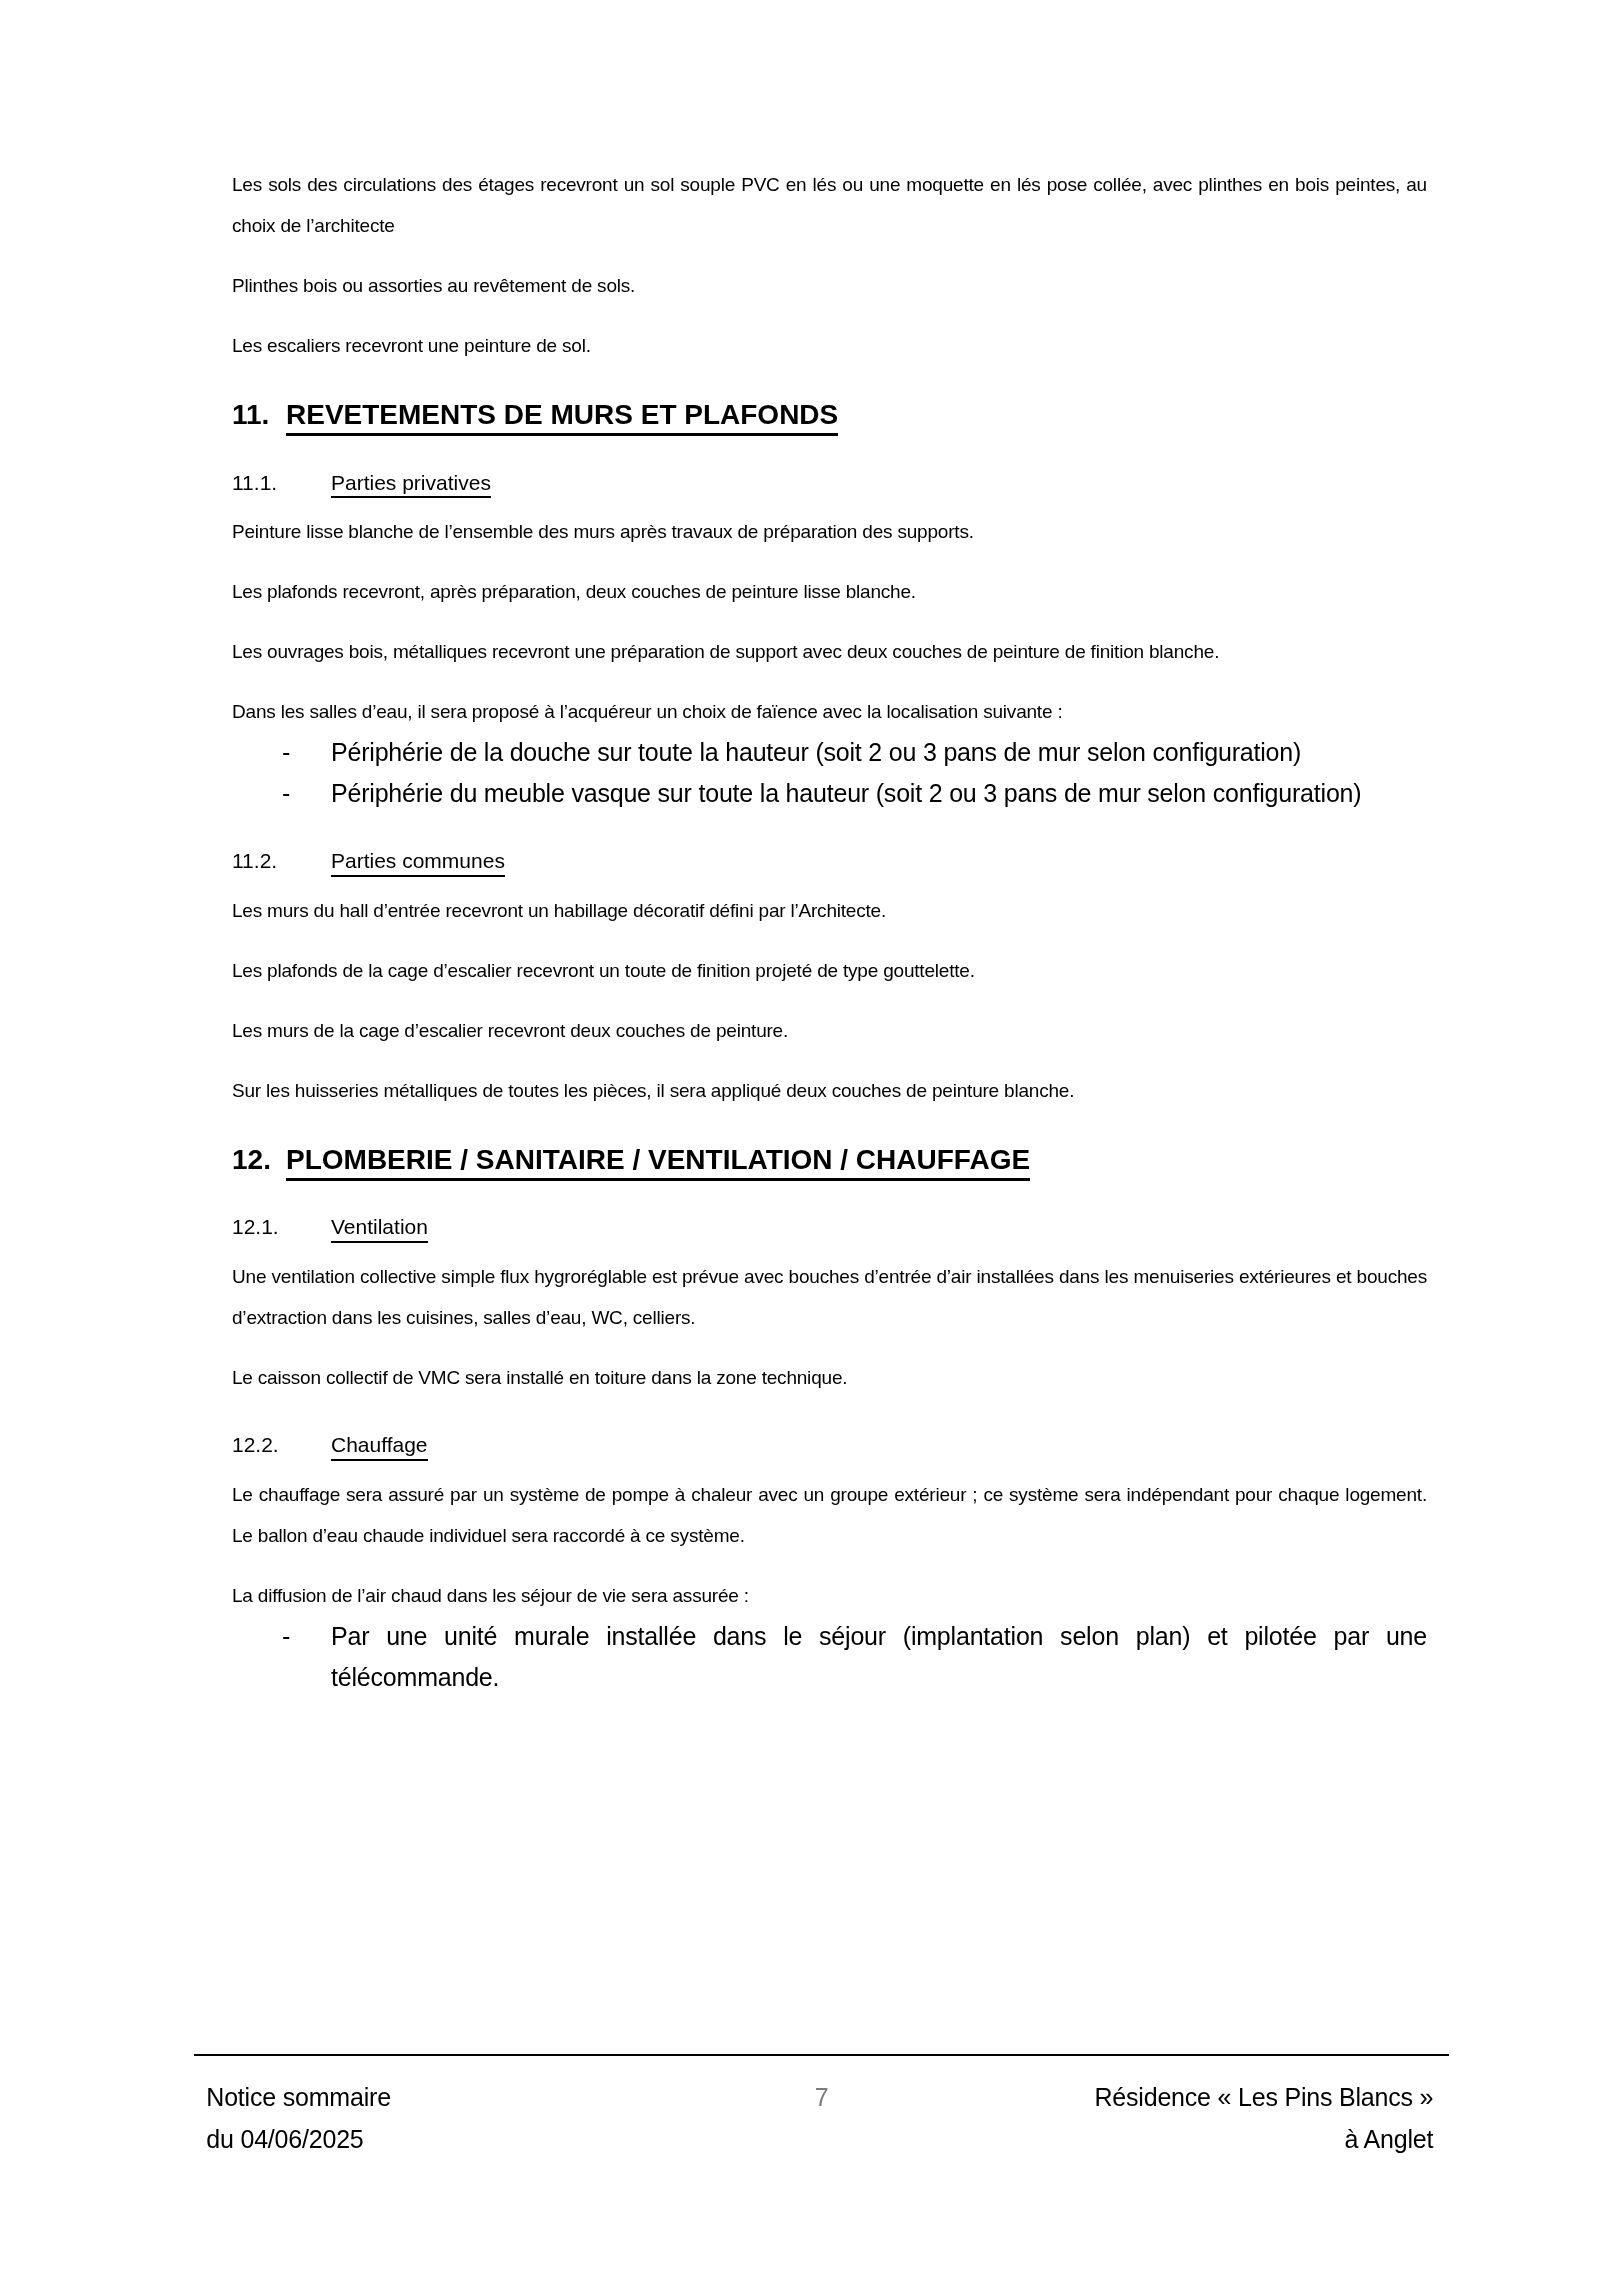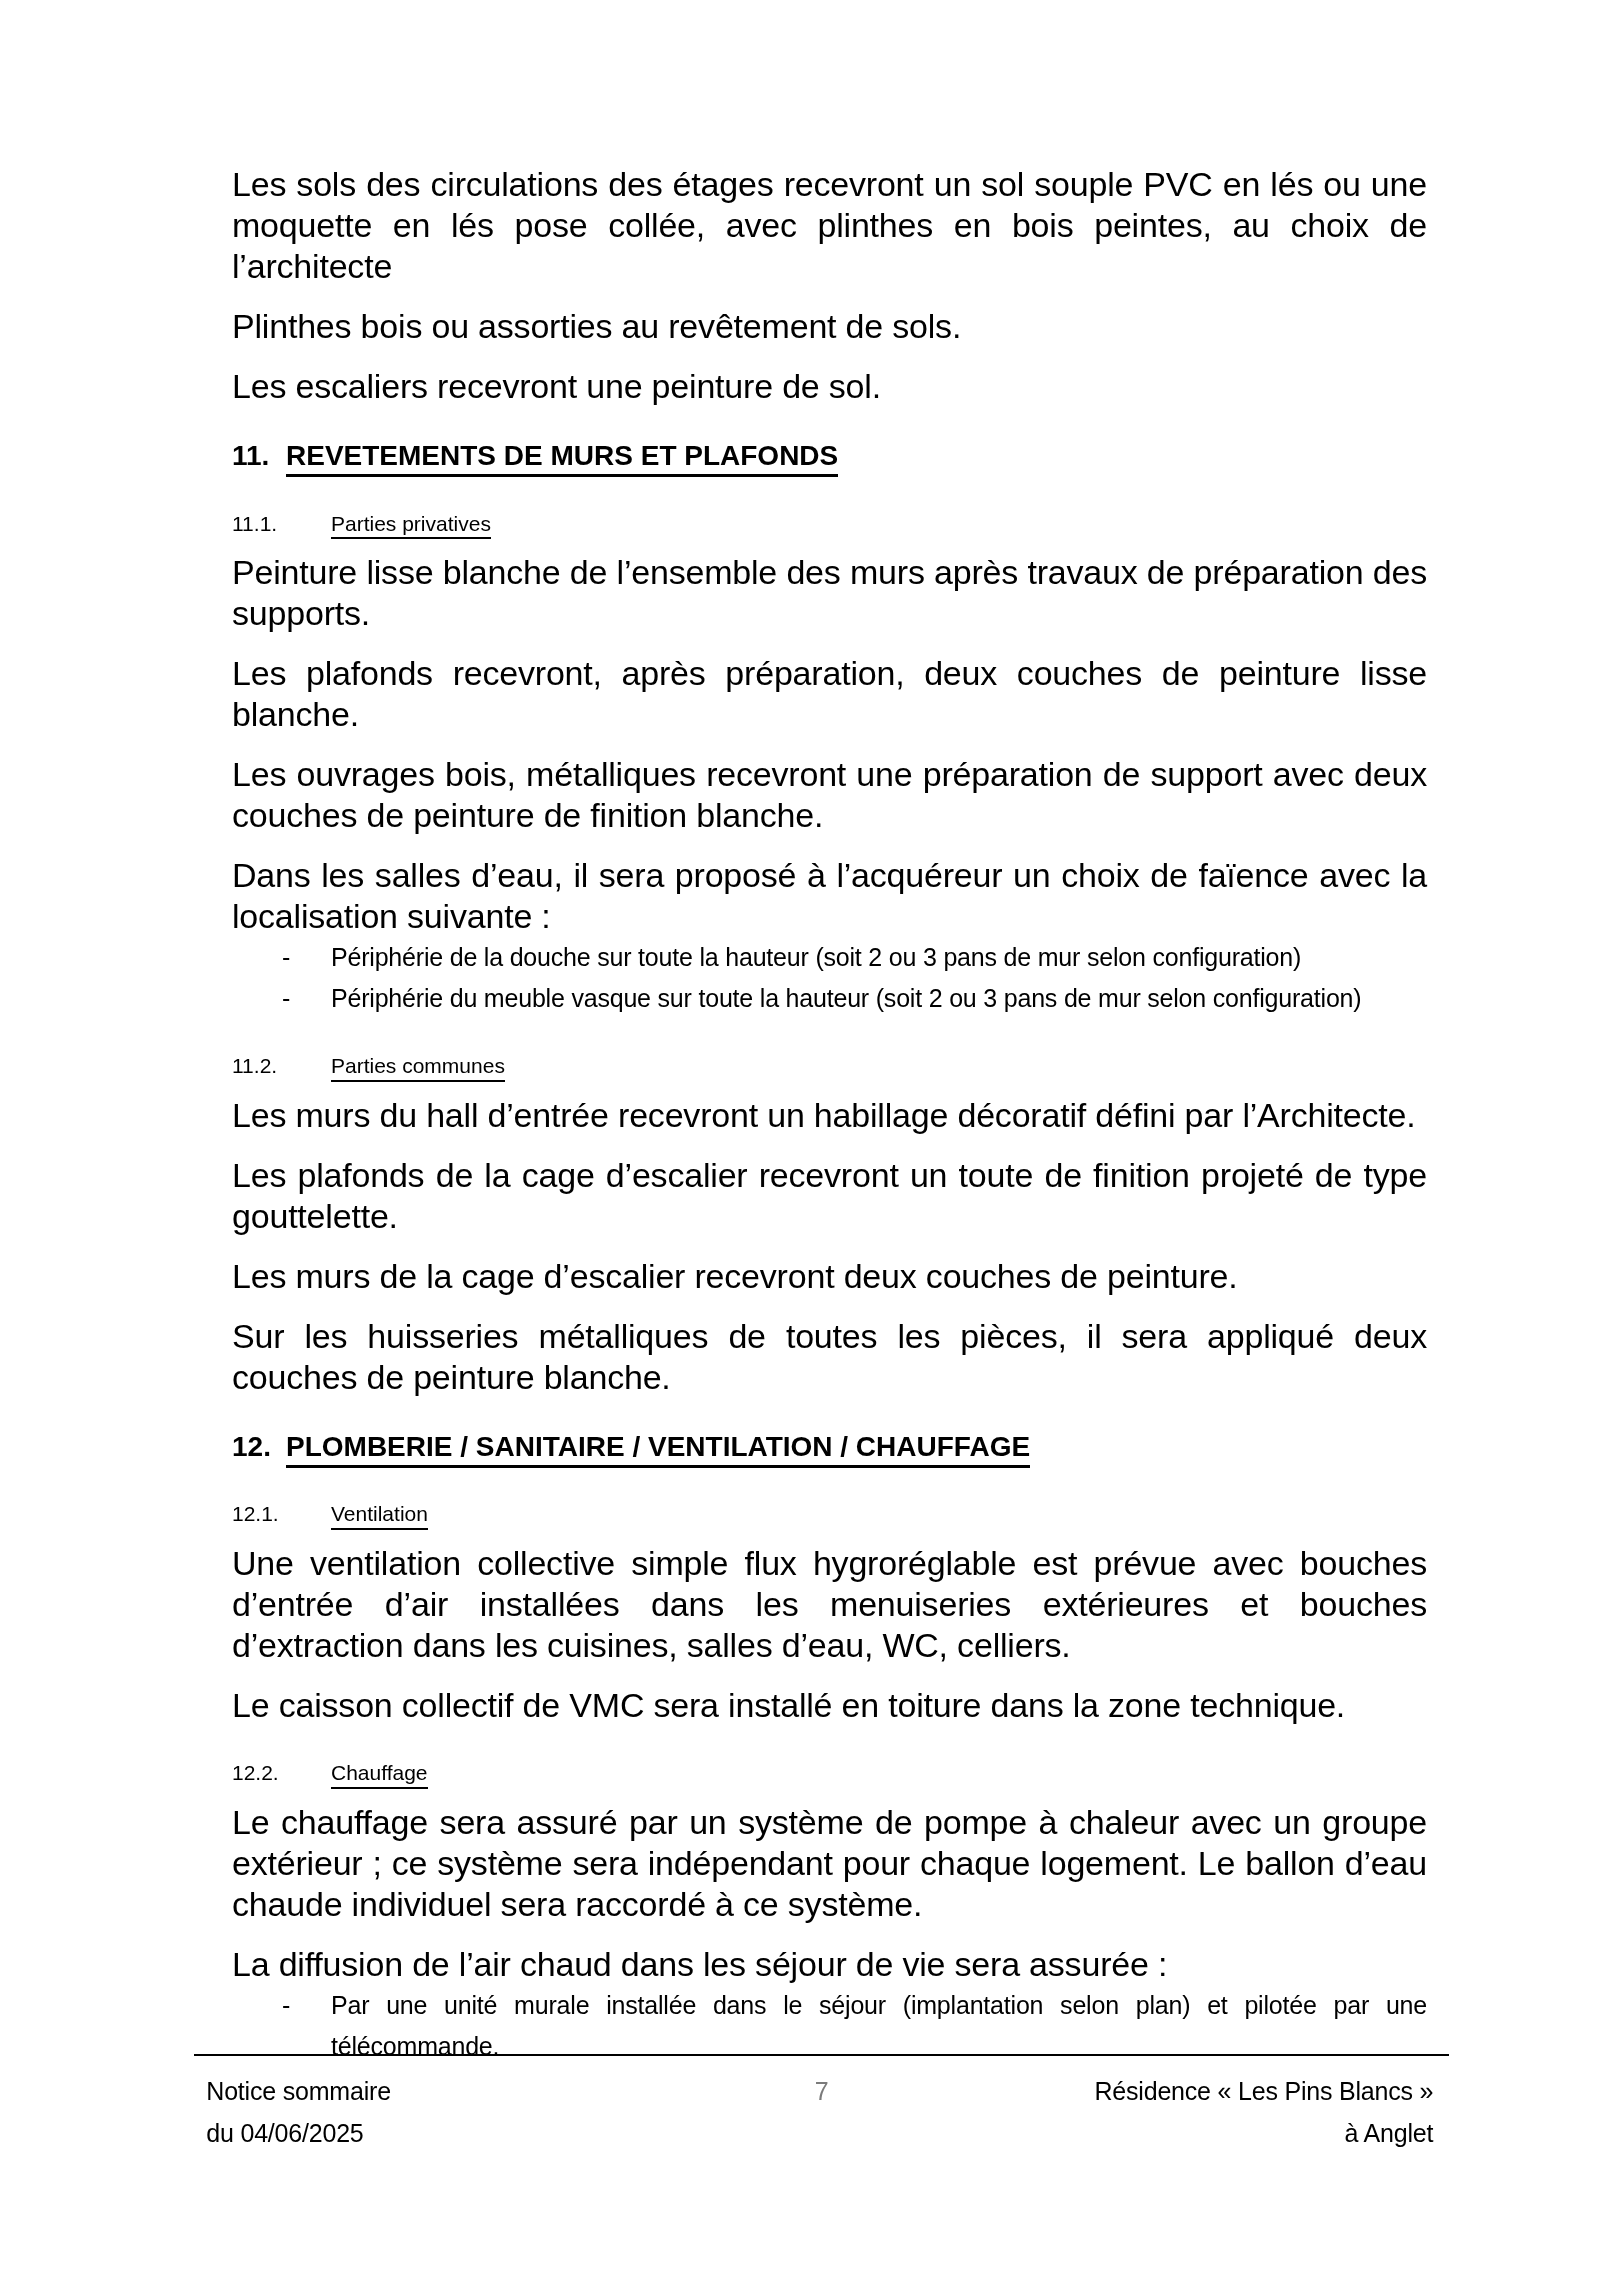--- a/index.html
+++ b/index.html
@@ -23,7 +23,7 @@
     top: 164px;
   }
   .para {
-    font-size: 34px;
+    font-size: 19px;
     line-height: 41px;
     text-align: justify;
     margin: 0 0 19px 0;

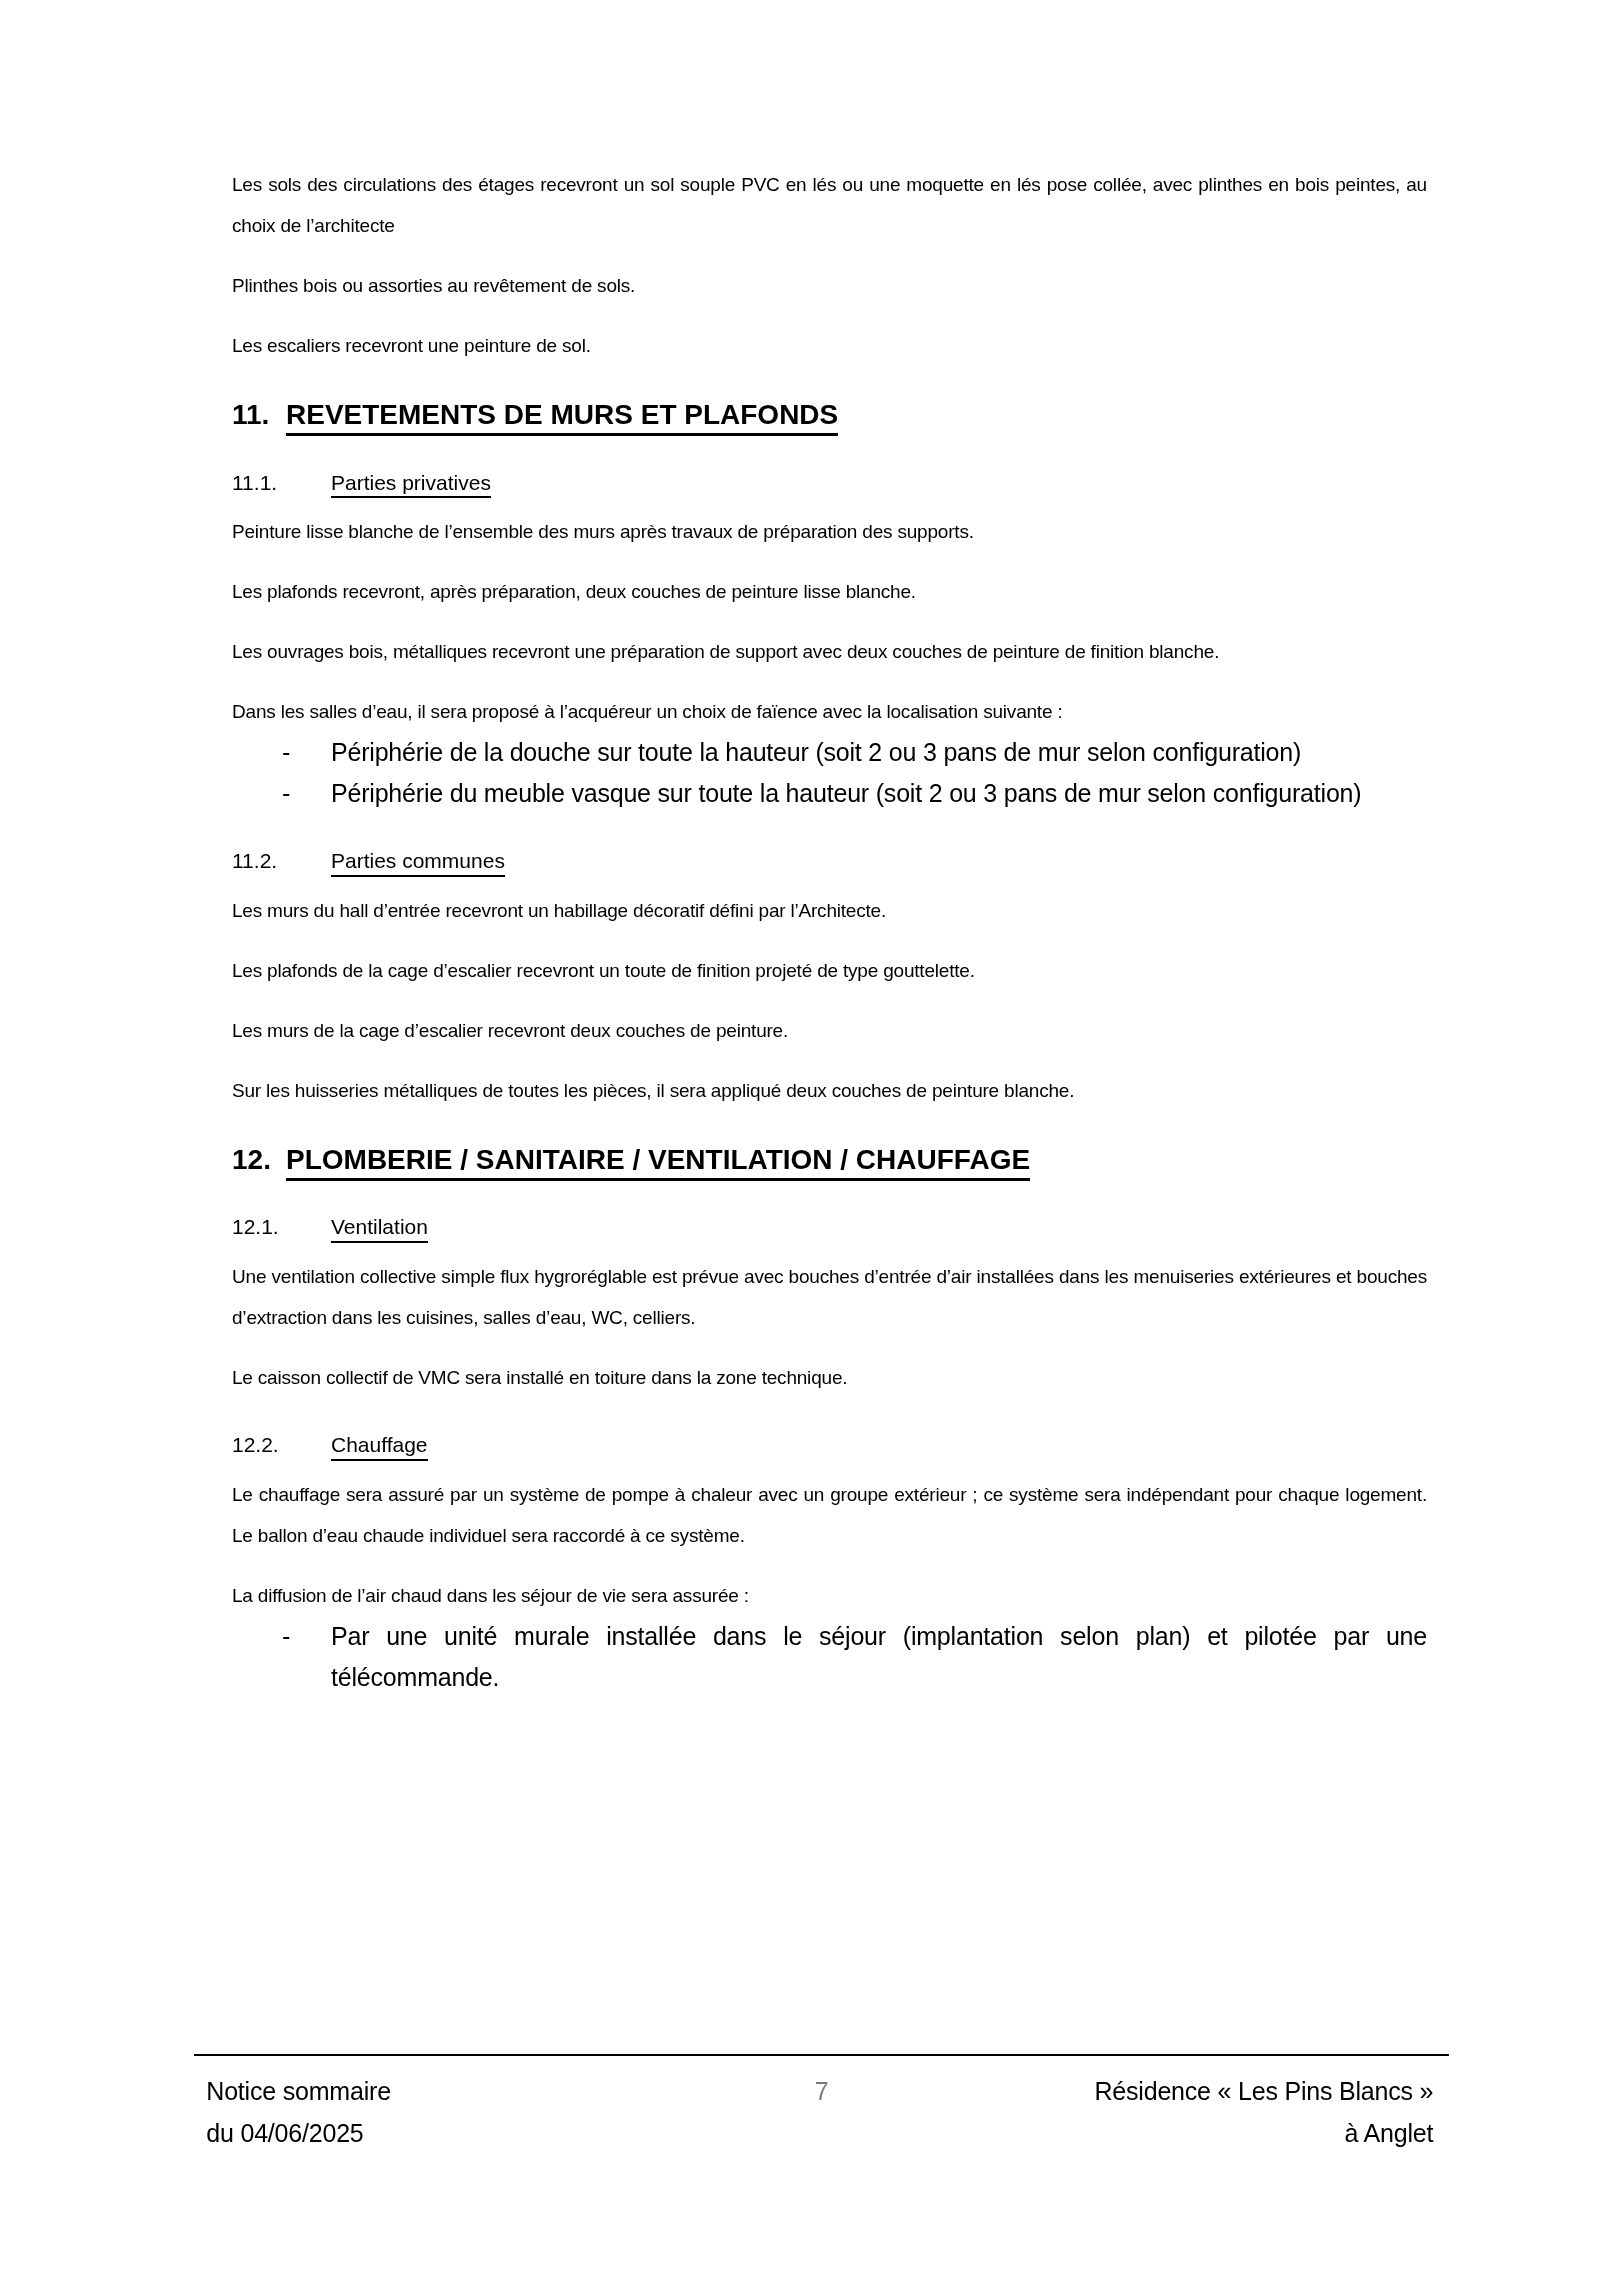--- a/index.html
+++ b/index.html
@@ -79,7 +79,7 @@
     right: 173px;
     top: 2054px;
     border-top: 2.8px solid #000000;
-    padding-top: 14px;
+    padding-top: 20px;
   }
   .footer-row {
     display: flex;

